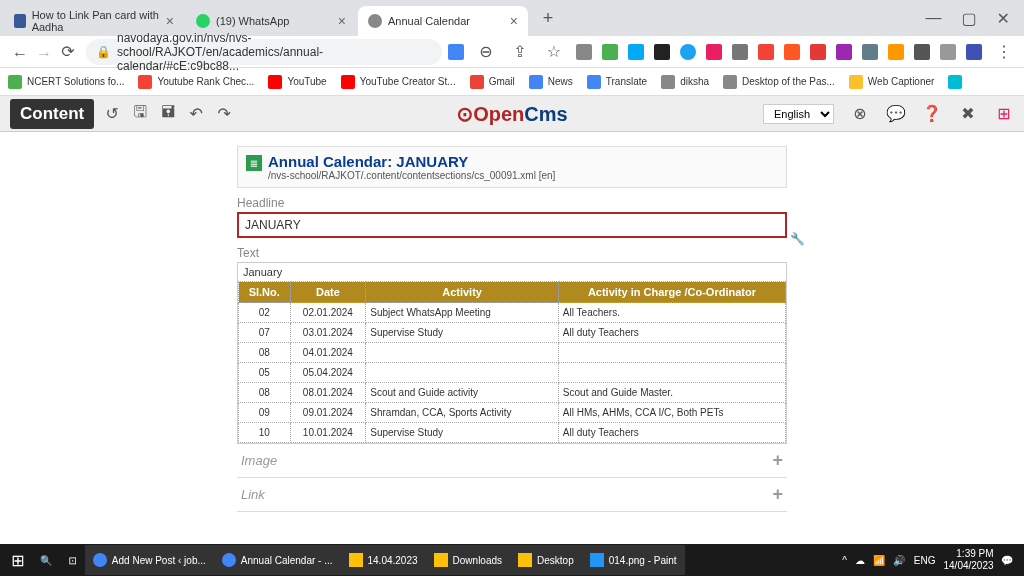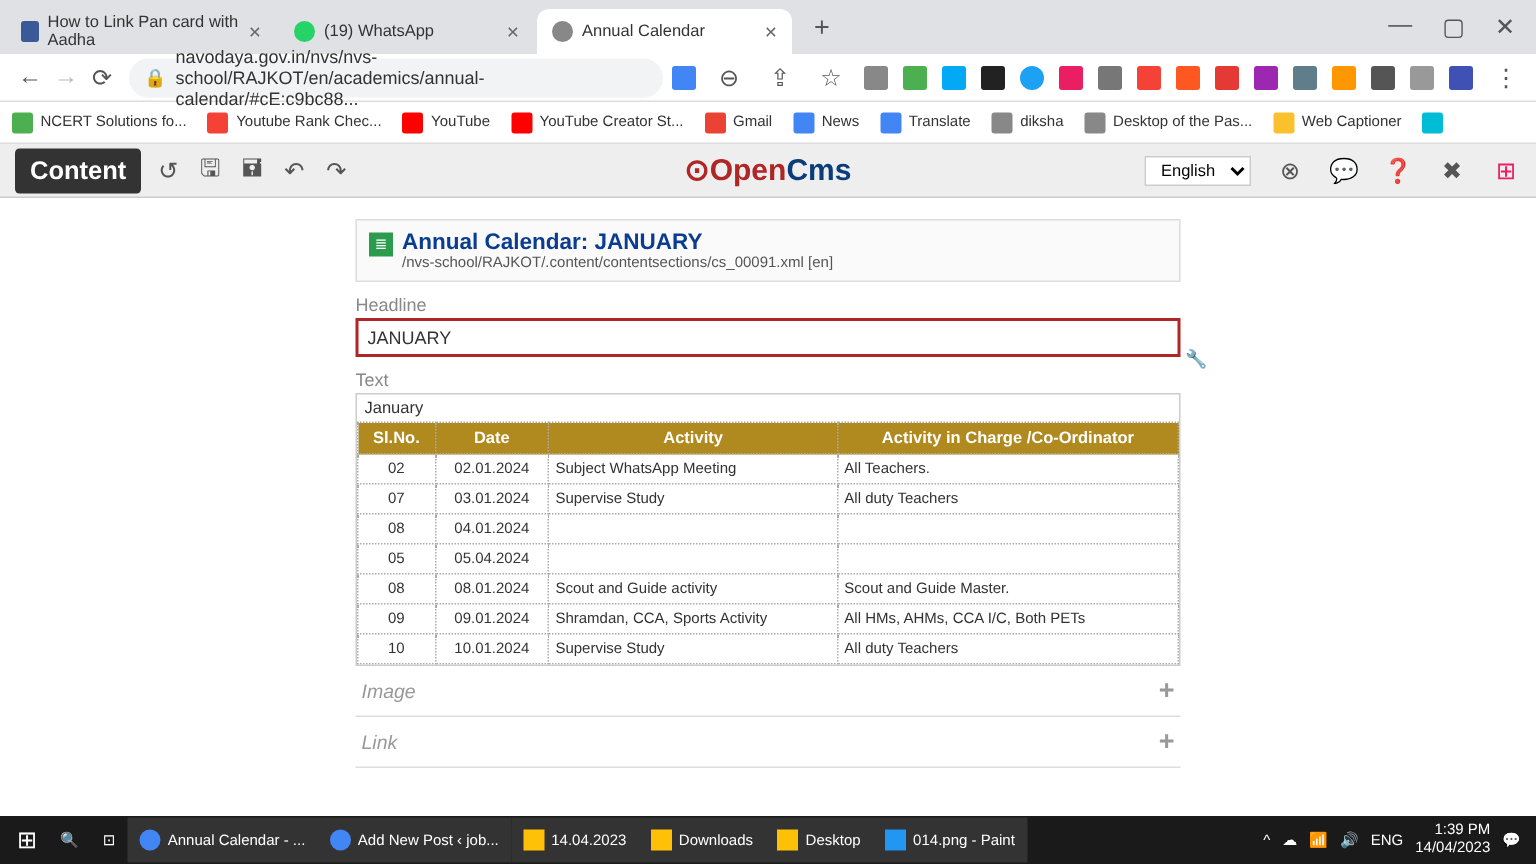--- a/index.html
+++ b/index.html
@@ -277,11 +277,11 @@
   <div class="tb-item">⊡</div>
   <div class="tb-item active">
       <span style="width:14px;height:14px;background:#4285f4;border-radius:50%"></span>
+      <span>Add New Post ‹ job...</span>
+    </div>
+  <div class="tb-item active">
+      <span style="width:14px;height:14px;background:#4285f4;border-radius:50%"></span>
       <span>Annual Calendar - ...</span>
-    </div>
-  <div class="tb-item active">
-      <span style="width:14px;height:14px;background:#4285f4;border-radius:50%"></span>
-      <span>Add New Post ‹ job...</span>
     </div>
   <div class="tb-item active">
       <span style="width:14px;height:14px;background:#ffc107"></span>

